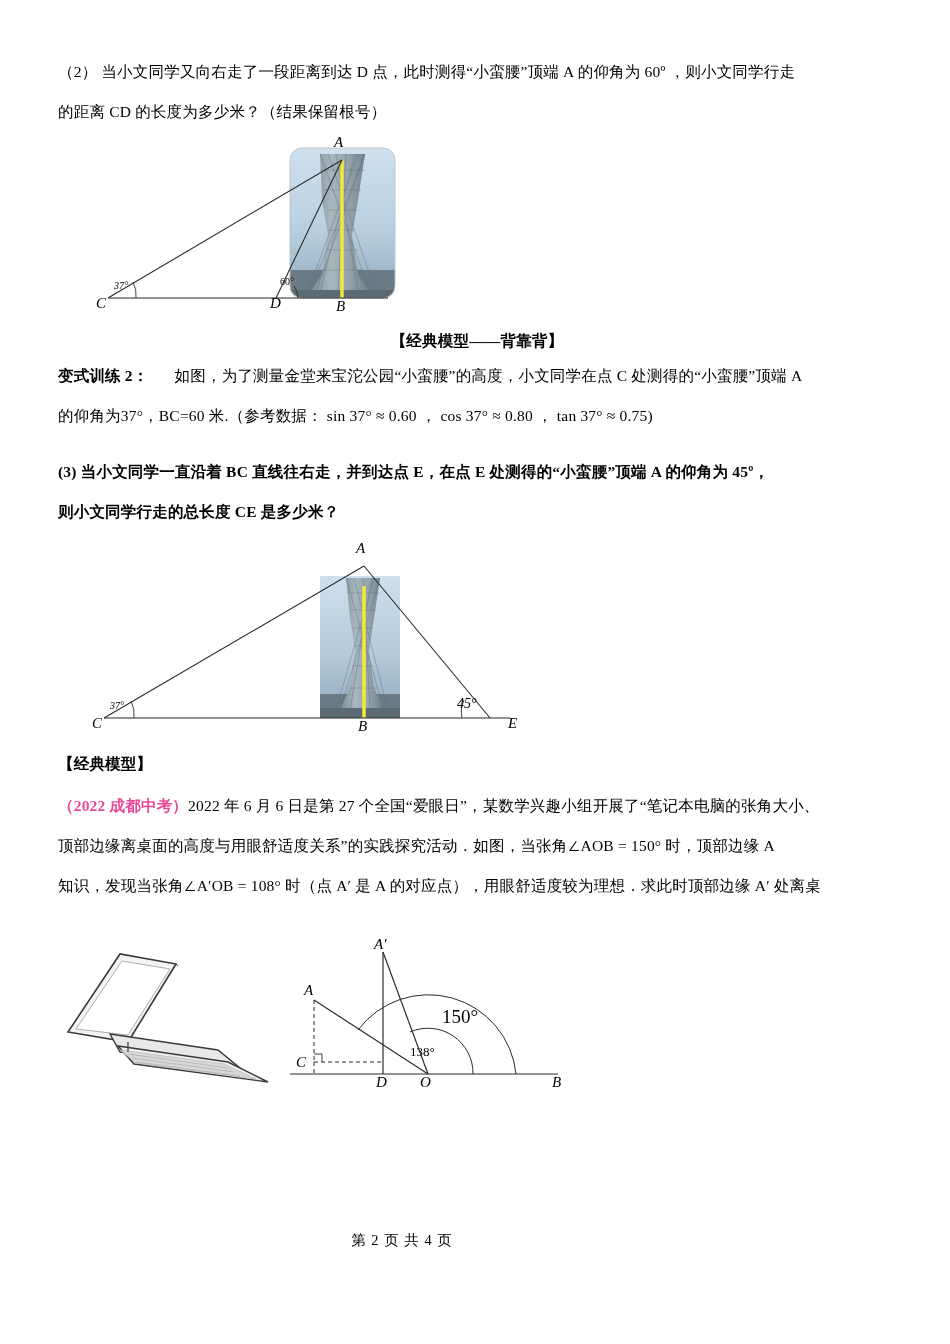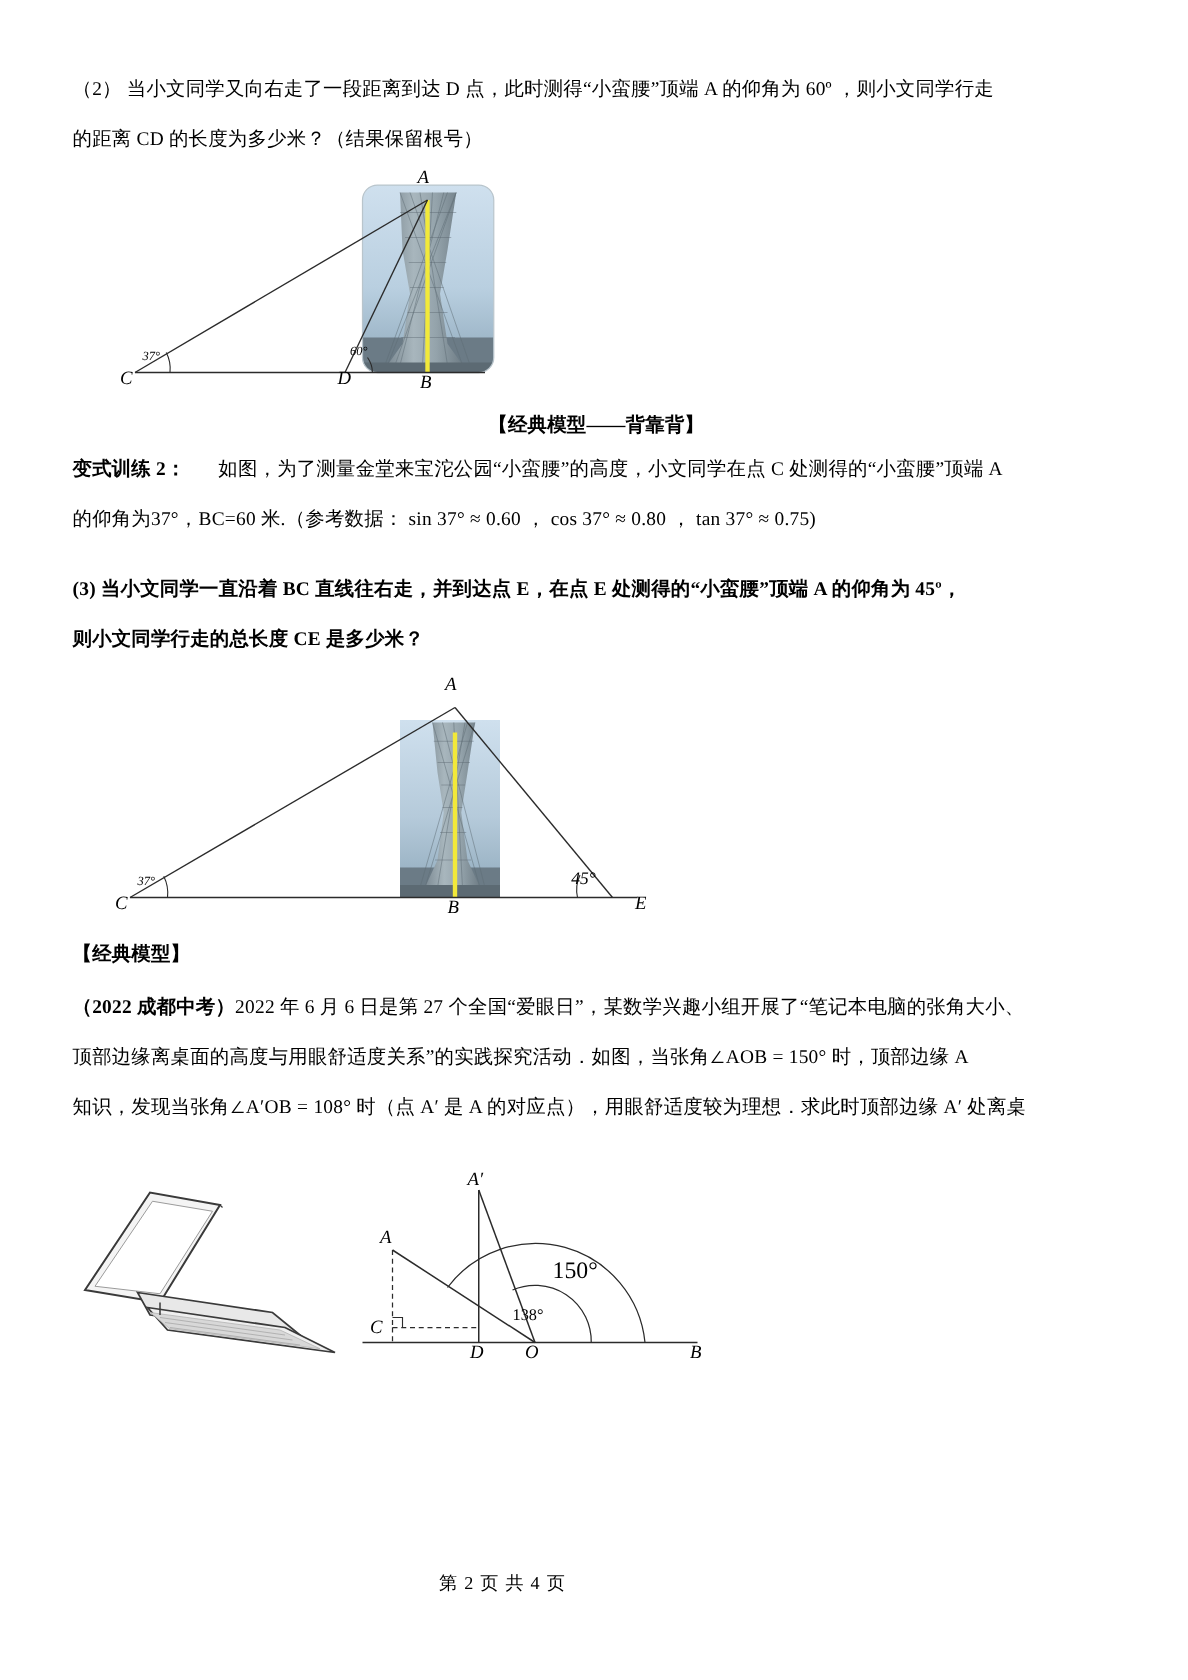--- a/index.html
+++ b/index.html
@@ -130,7 +130,7 @@
       <div style="position:absolute; left:38px; top:155px; font-size:15px; font-style:italic;">C</div>
       <div style="position:absolute; left:212px; top:155px; font-size:15px; font-style:italic;">D</div>
       <div style="position:absolute; left:56px; top:140px; font-size:10px; font-style:italic;">37°</div>
-      <div style="position:absolute; left:222px; top:136px; font-size:10px; font-style:italic;">60°</div>
+      <div style="position:absolute; left:222px; top:136px; font-size:10px; ">60°</div>
     </div>
 
     <p class="para bold" style="line-height:30px;text-align:center;">

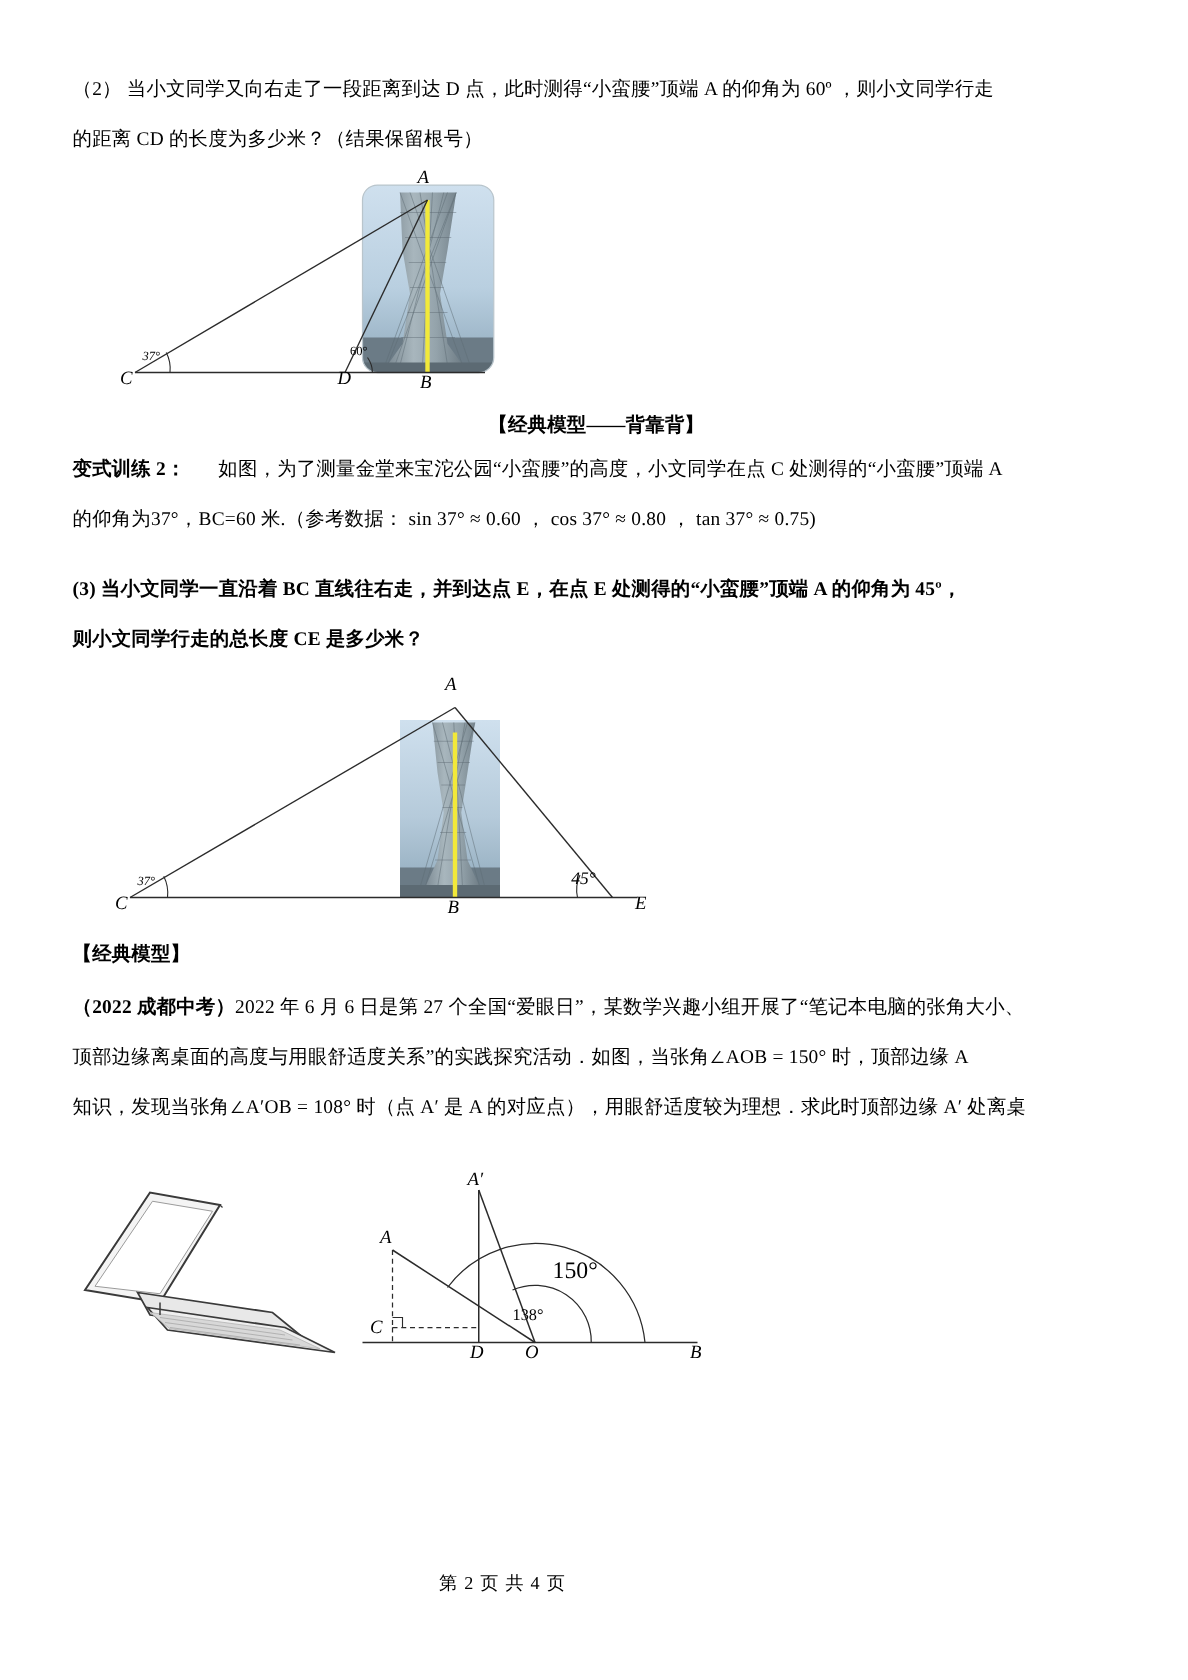--- a/index.html
+++ b/index.html
@@ -37,7 +37,7 @@
     font-weight: bold;
   }
   .blue {
-    color: #000000;
+    color: #ec4899;
     font-weight: bold;
   }
   .fig {

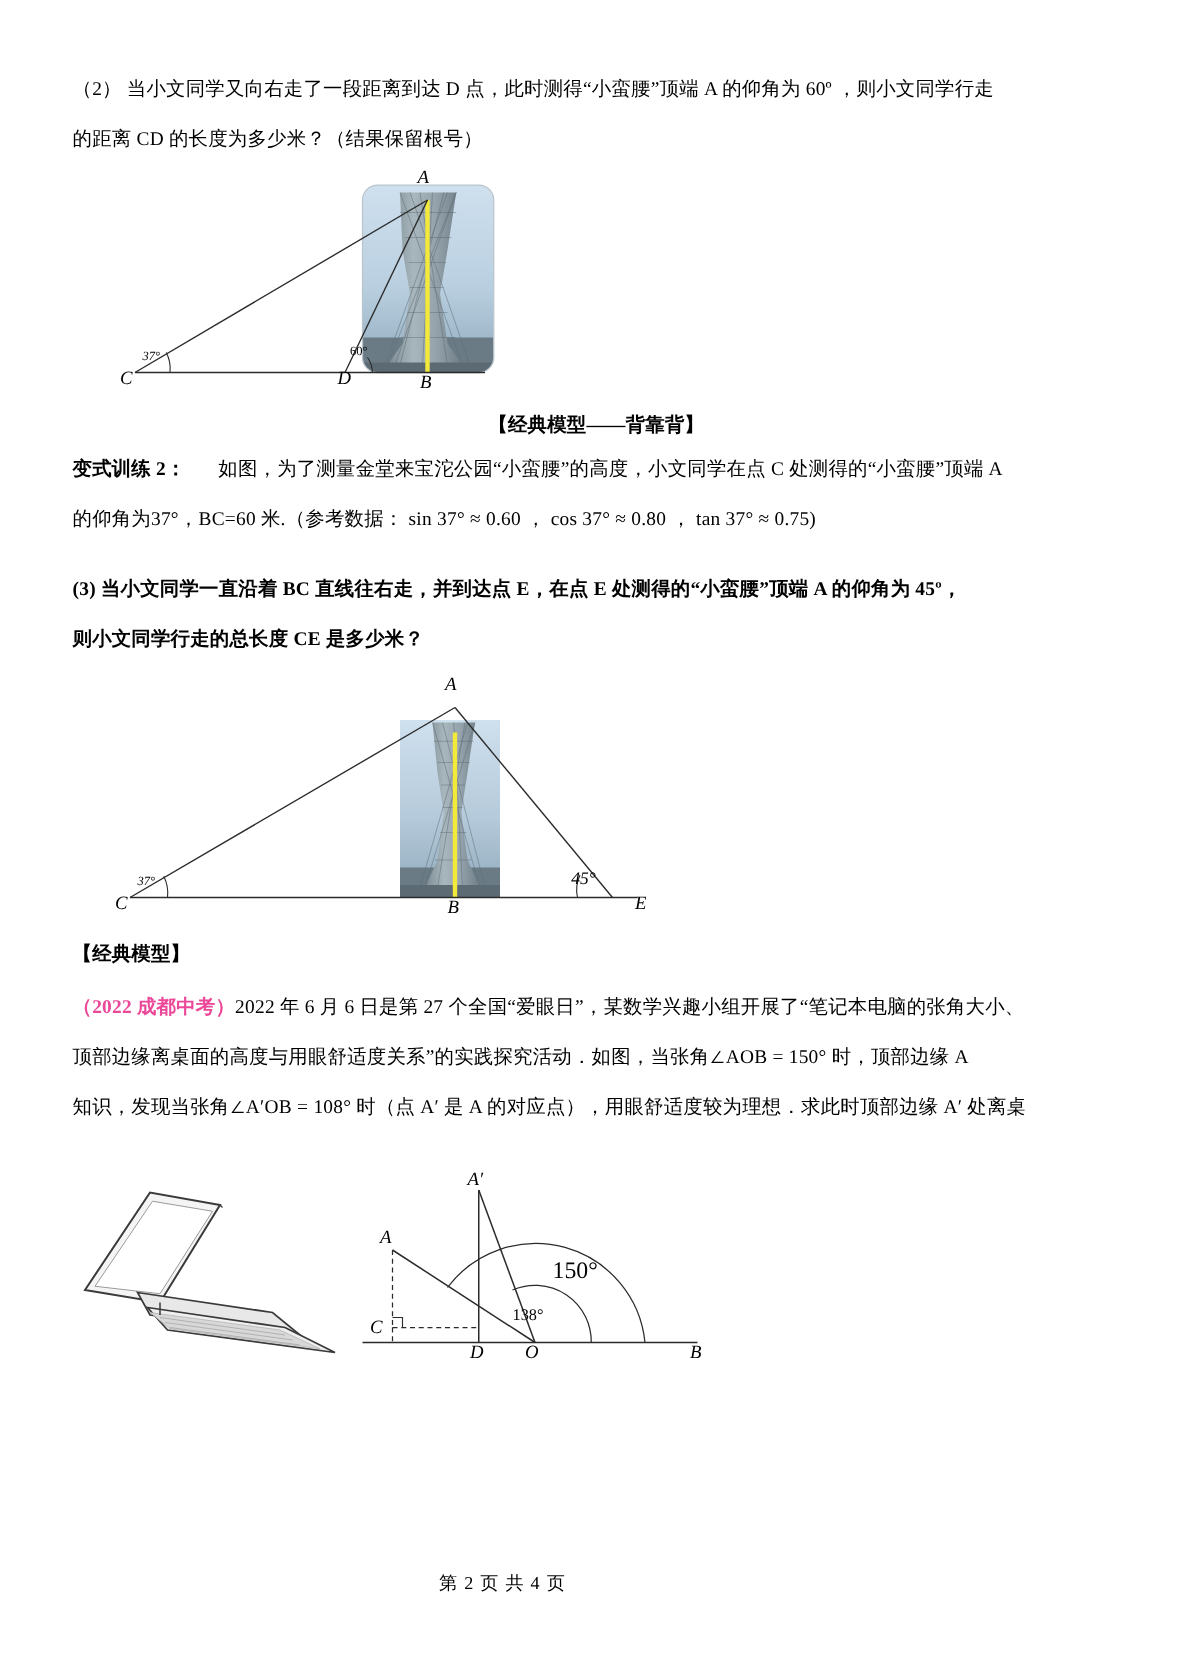--- a/index.html
+++ b/index.html
@@ -47,7 +47,7 @@
   .footer {
     position: absolute;
     left: 0;
-    top: 1257px;
+    top: 1231px;
     width: 804px;
     text-align: center;
     font-size: 14.5px;

